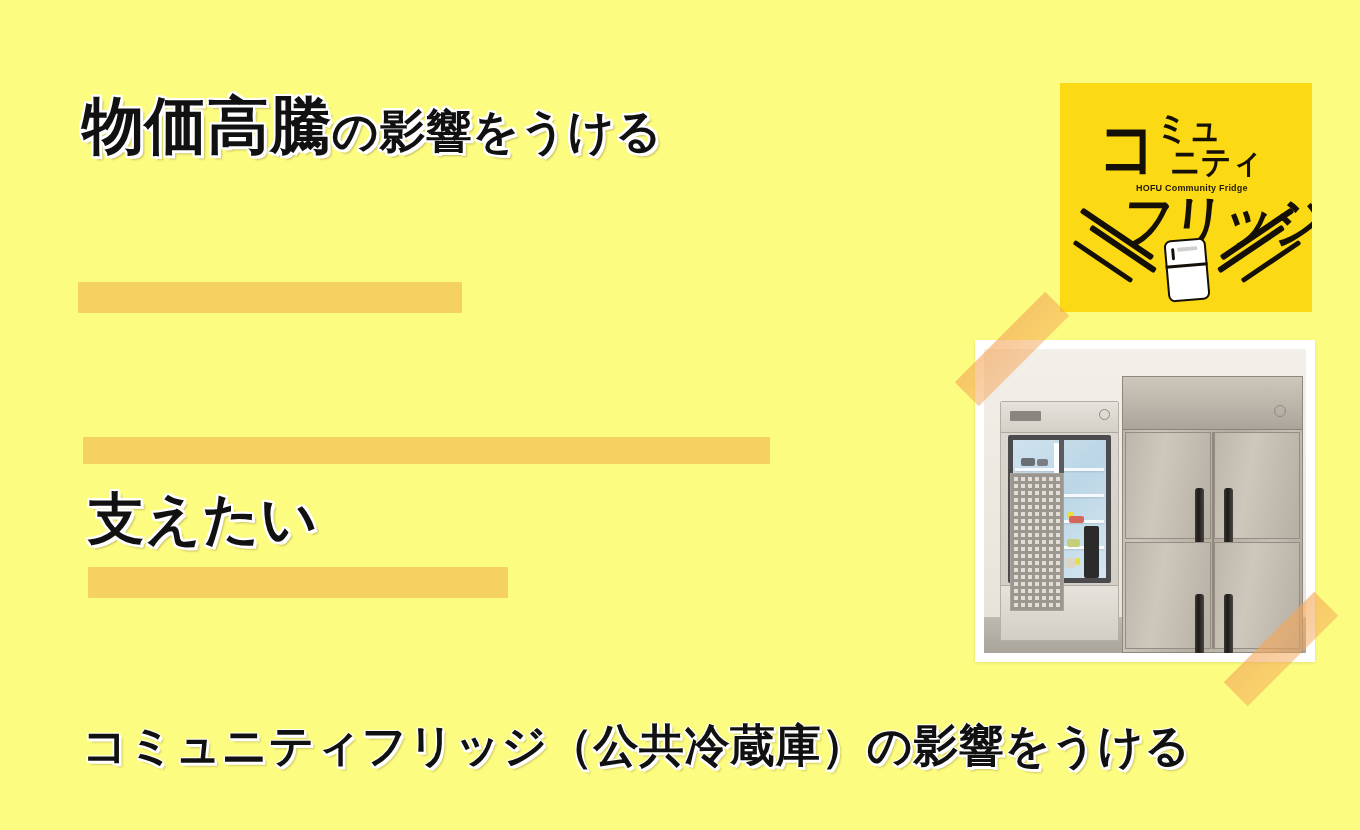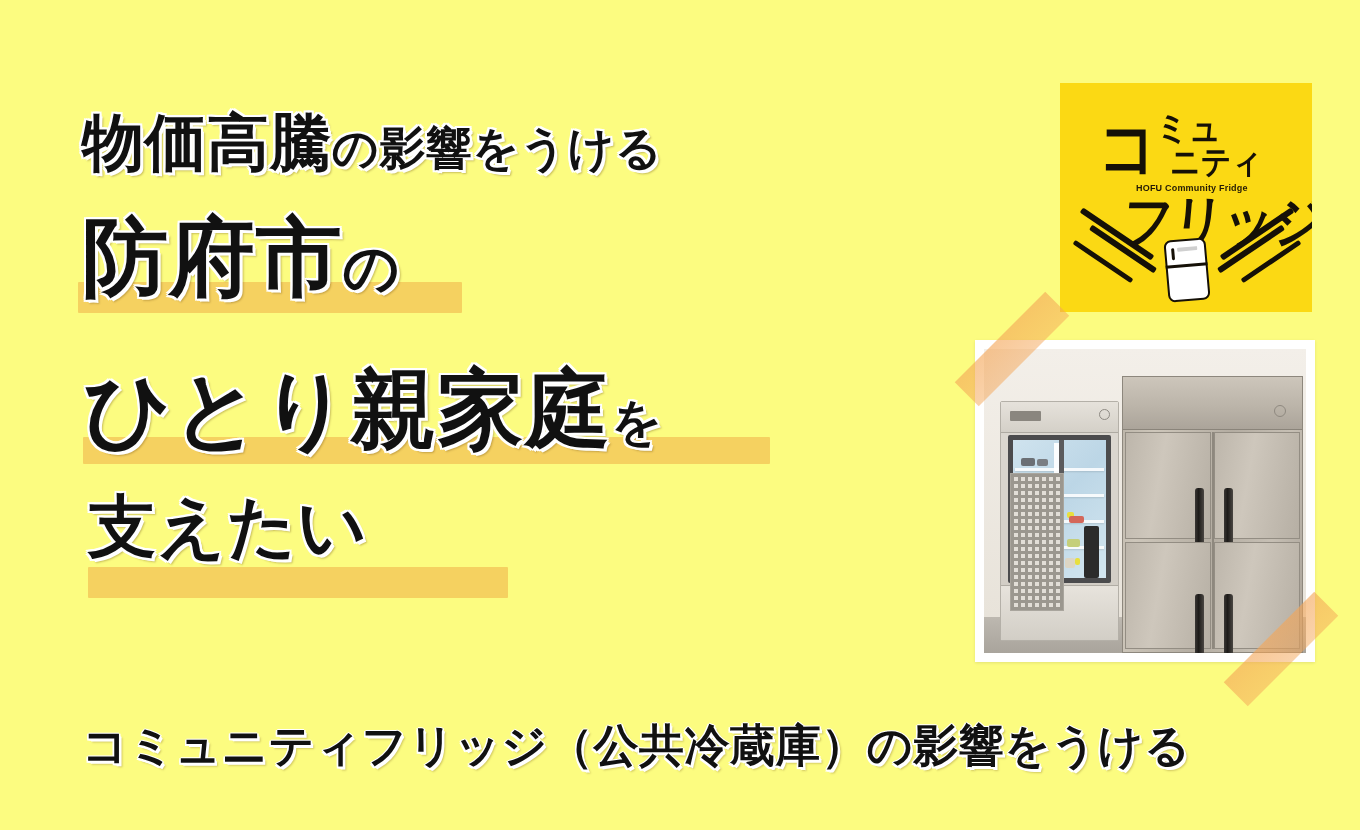--- a/index.html
+++ b/index.html
@@ -37,7 +37,7 @@
   }
 
   
-  #hl1 { left:82px; top:101px; font-size:46px; }
+  #hl1 { left:82px; top:84px; font-size:46px; }
   #hl1 .big { font-size:62px; }
 
   

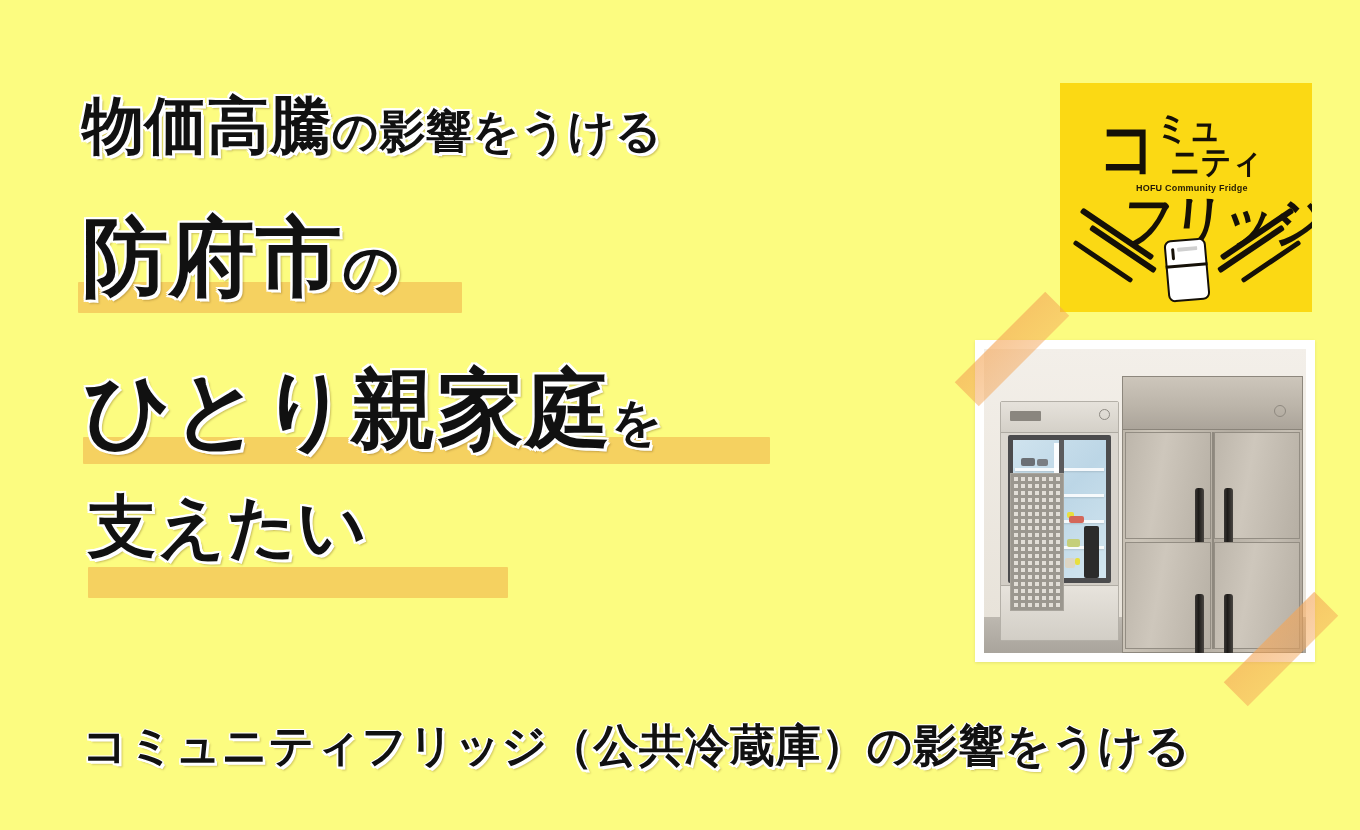--- a/index.html
+++ b/index.html
@@ -312,7 +312,6 @@
 
     <div class="hl-line" id="hl1"><span class="big">物価高騰</span><span>の影響をうける</span></div>
 
-    <div class="hl-line" id="hl2"><span>防府市</span><span class="small">の</span></div>
 
     <div class="hl-line" id="hl3"><span>ひとり親家庭</span><span class="small">を</span></div>
 

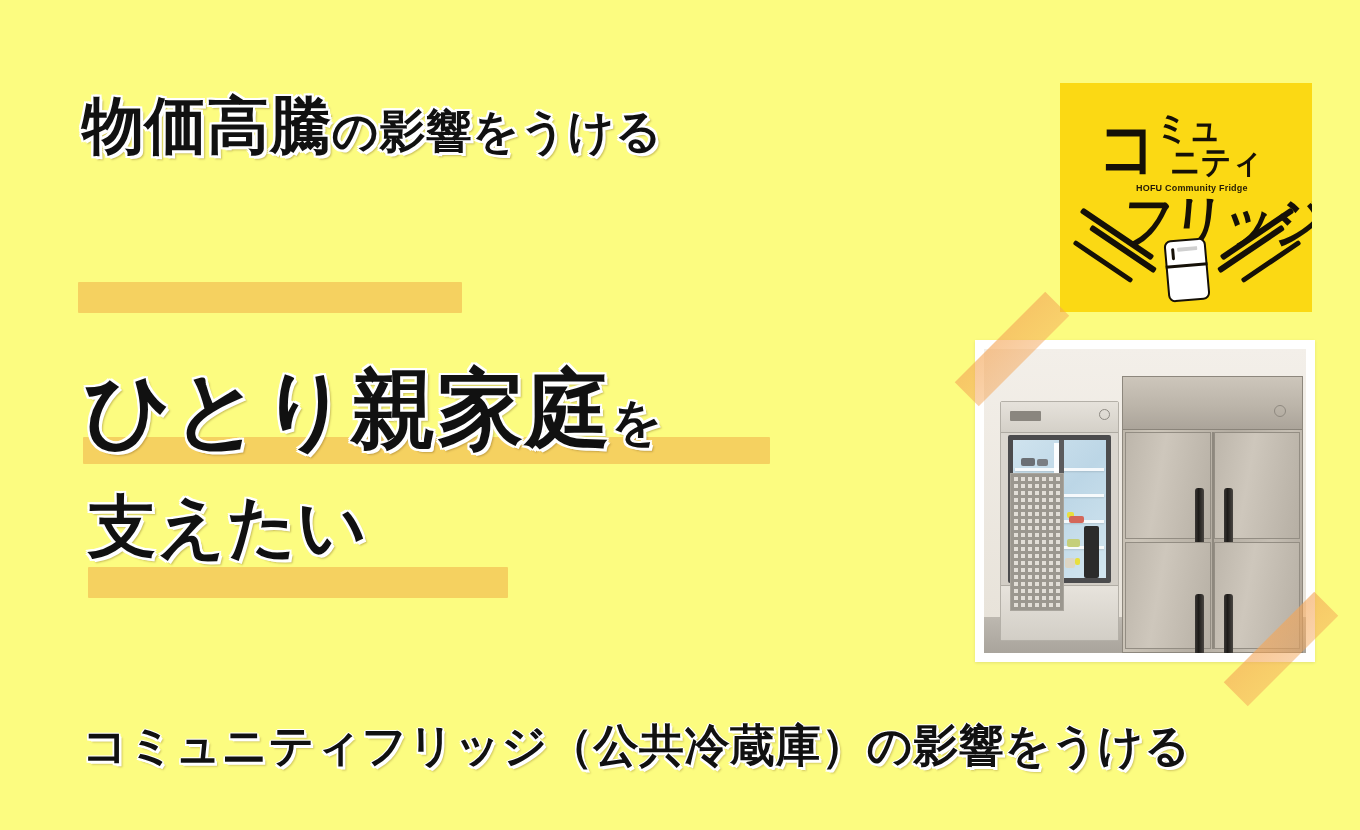--- a/index.html
+++ b/index.html
@@ -313,7 +313,6 @@
     <div class="hl-line" id="hl1"><span class="big">物価高騰</span><span>の影響をうける</span></div>
 
 
-    <div class="hl-line" id="hl3"><span>ひとり親家庭</span><span class="small">を</span></div>
 
     <div class="hl-line" id="hl4">支えたい</div>
   </div>

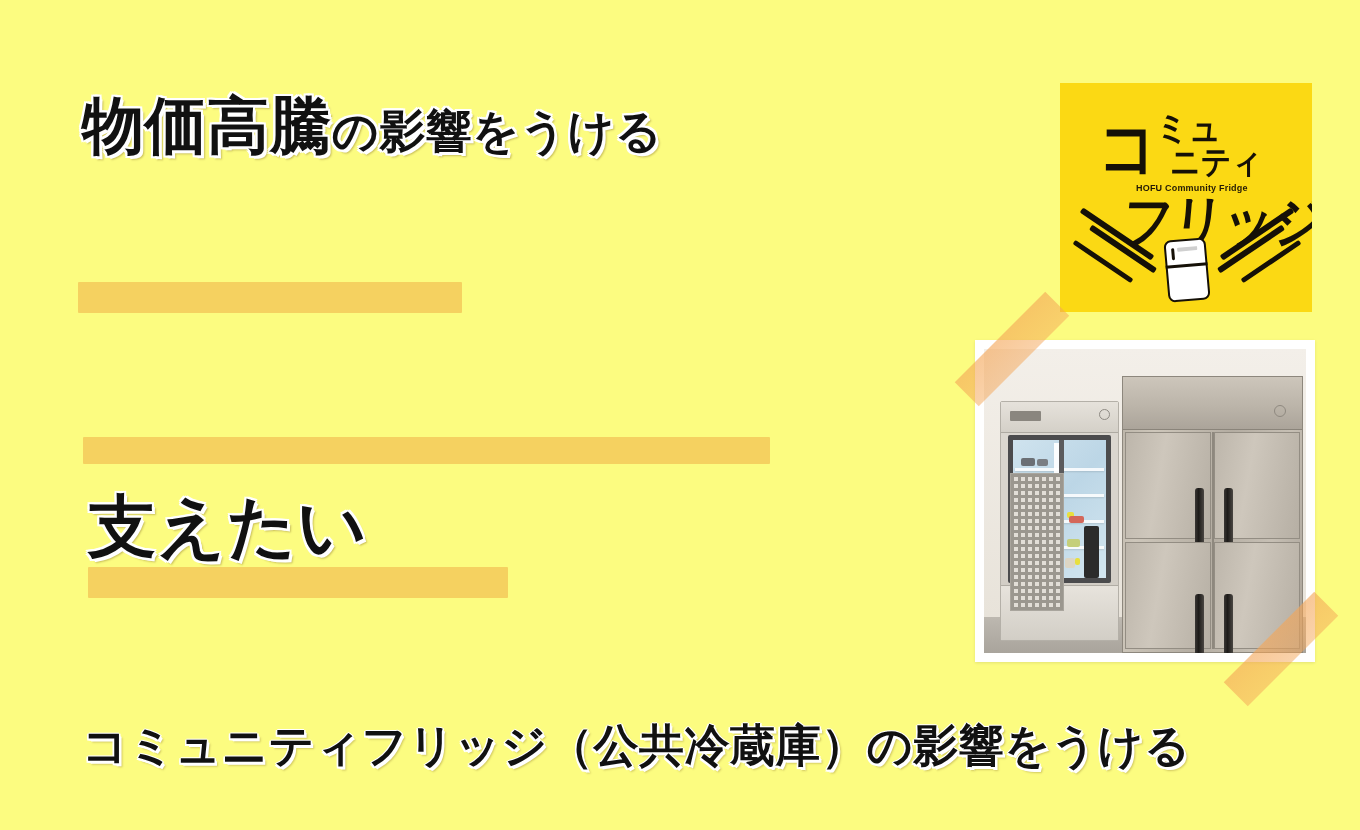--- a/index.html
+++ b/index.html
@@ -49,7 +49,7 @@
   #hl3 .small { font-size:50px; }
 
   
-  #hl4 { left:88px; top:482px; font-size:68px; }
+  #hl4 { left:88px; top:482px; font-size:56px; }
 
   
   .marker {

